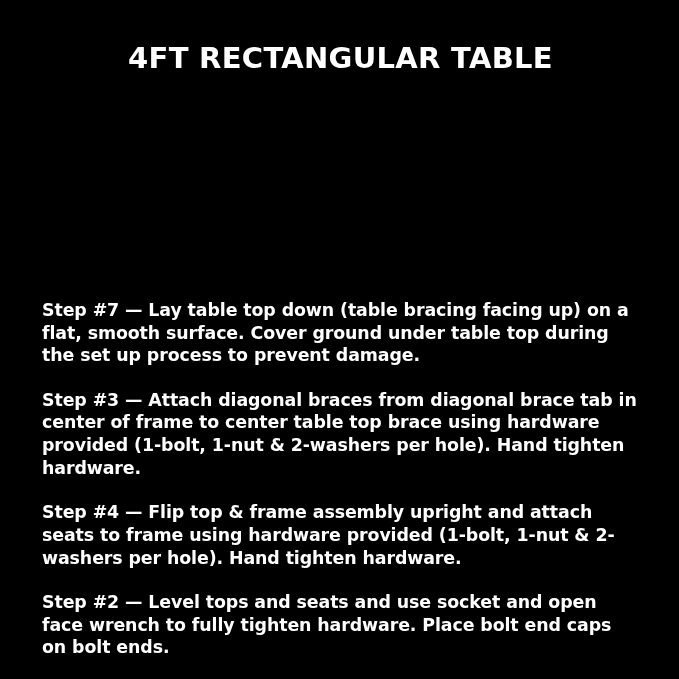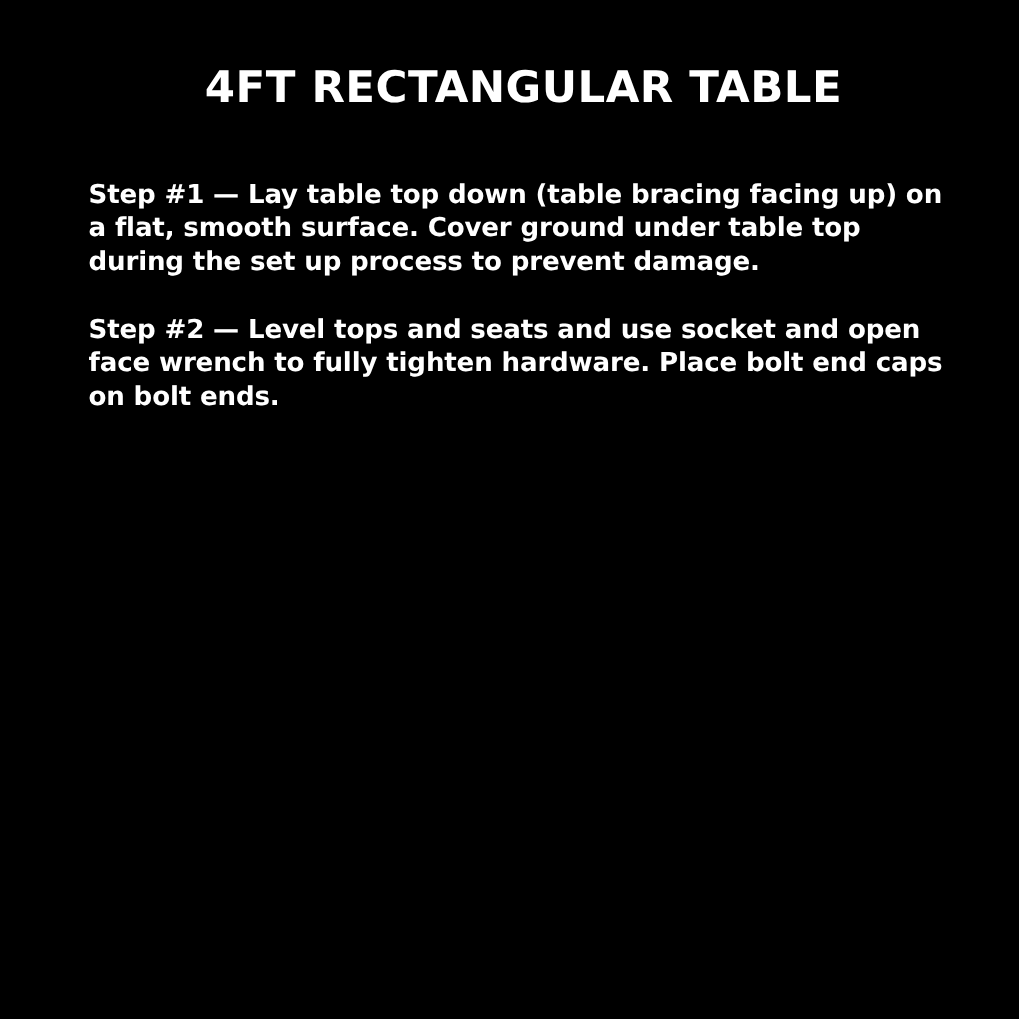--- a/index.html
+++ b/index.html
@@ -18,9 +18,10 @@
     box-sizing: border-box;
     width: 679px;
     height: 679px;
-    padding: 36px 40px 20px 59px;
+    padding: 36px 40px 20px 42px;
     display: flex;
     flex-direction: column;
+    justify-content: space-between;
   }
   .title {
     text-align: center;

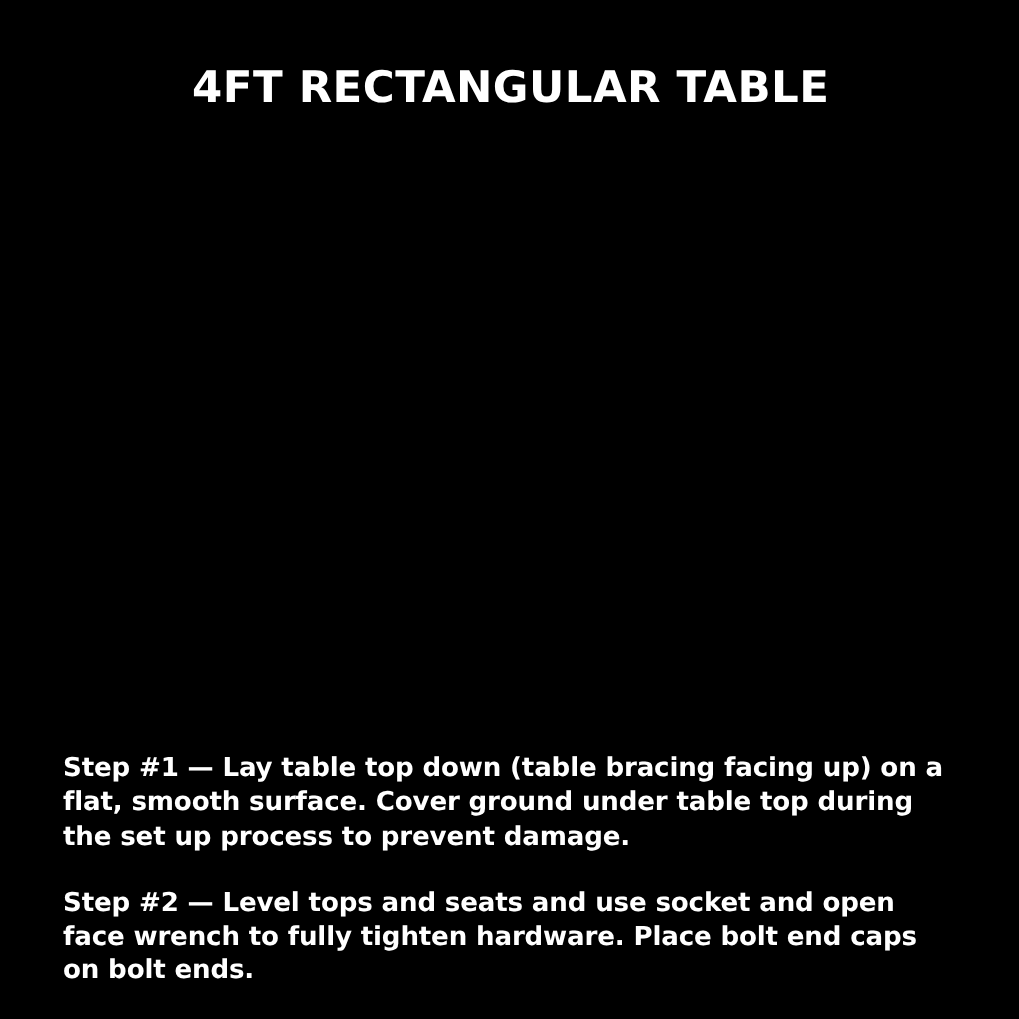--- a/index.html
+++ b/index.html
@@ -59,7 +59,7 @@
 <div class="page">
   <div class="title">4FT RECTANGULAR TABLE</div>
   <div class="steps">
-    <p class="step">Step #1  —  Lay table top down (table bracing facing up) on a flat, smooth surface. Cover ground under table top during the set up process to prevent damage.</p>
+    <p class="step">Step #7  —  Lay table top down (table bracing facing up) on a flat, smooth surface. Cover ground under table top during the set up process to prevent damage.</p>
     <p class="step">Step #2  —  Level tops and seats and use socket and open face wrench to fully tighten hardware. Place bolt end caps on bolt ends.</p>
   </div>
 </div>

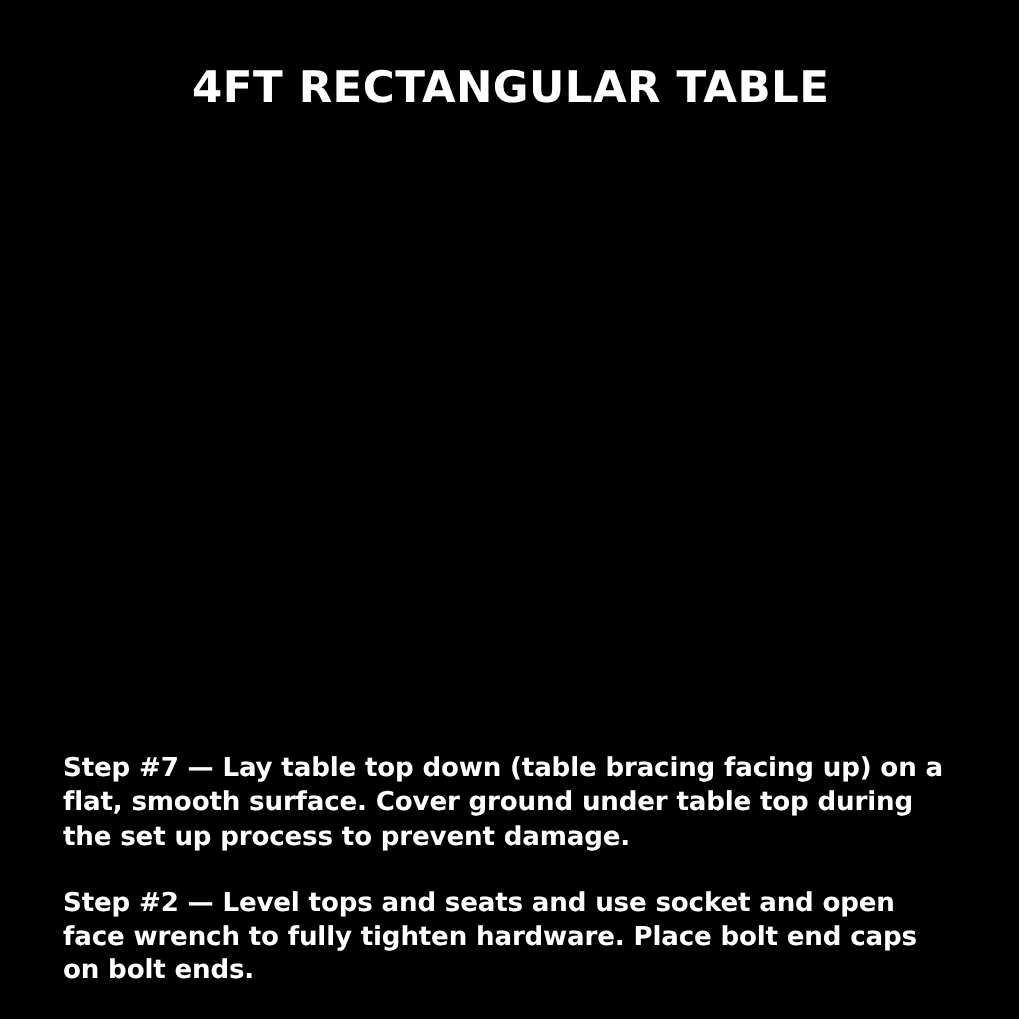--- a/index.html
+++ b/index.html
@@ -60,6 +60,7 @@
   <div class="title">4FT RECTANGULAR TABLE</div>
   <div class="steps">
     <p class="step">Step #7  —  Lay table top down (table bracing facing up) on a flat, smooth surface. Cover ground under table top during the set up process to prevent damage.</p>
+    <p class="step">Step #3  —  Attach diagonal braces from diagonal brace tab in center of frame to center table top brace using hardware provided (1-bolt, 1-nut &amp; 2-washers per hole). Hand tighten hardware.</p>
     <p class="step">Step #2  —  Level tops and seats and use socket and open face wrench to fully tighten hardware. Place bolt end caps on bolt ends.</p>
   </div>
 </div>

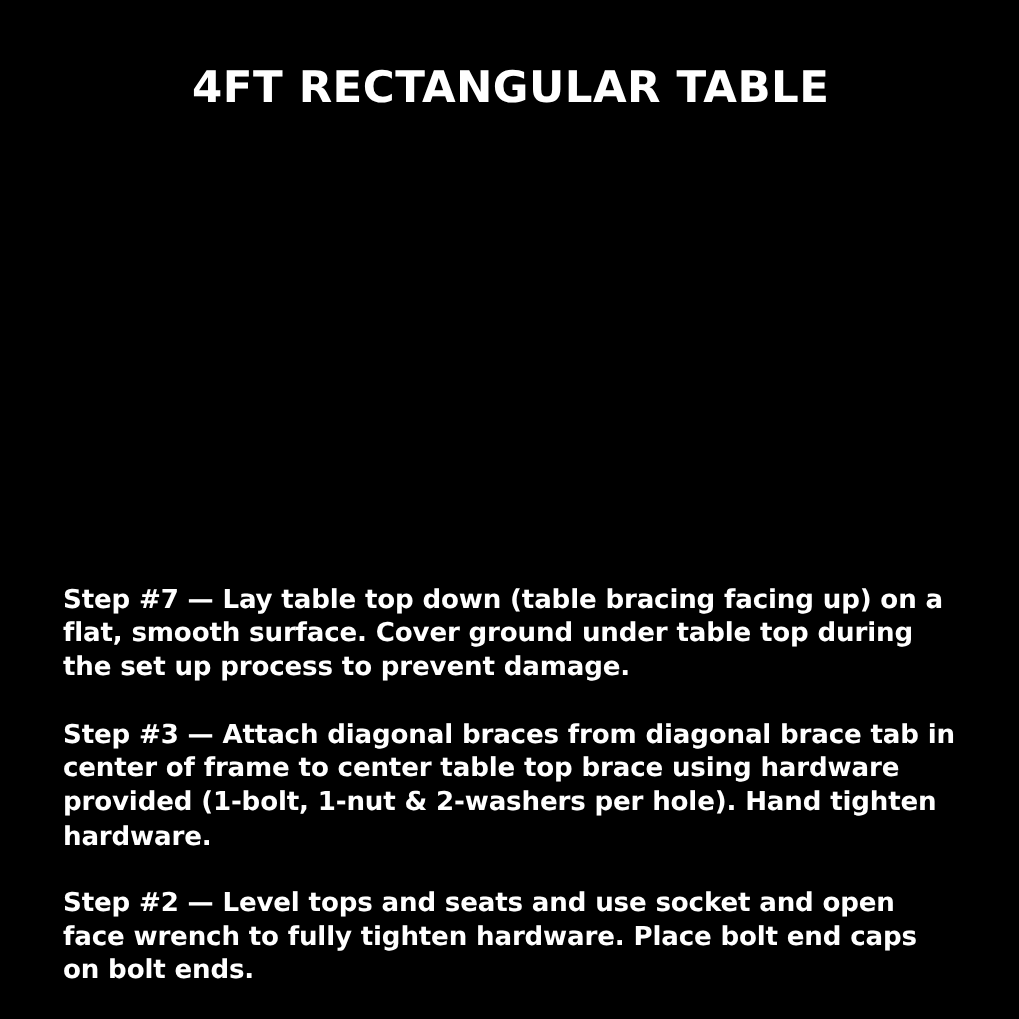--- a/index.html
+++ b/index.html
@@ -61,6 +61,7 @@
   <div class="steps">
     <p class="step">Step #7  —  Lay table top down (table bracing facing up) on a flat, smooth surface. Cover ground under table top during the set up process to prevent damage.</p>
     <p class="step">Step #3  —  Attach diagonal braces from diagonal brace tab in center of frame to center table top brace using hardware provided (1-bolt, 1-nut &amp; 2-washers per hole). Hand tighten hardware.</p>
+    <p class="step">Step #4  —  Flip top &amp; frame assembly upright and attach seats to frame using hardware provided (1-bolt, 1-nut &amp; 2-washers per hole). Hand tighten hardware.</p>
     <p class="step">Step #2  —  Level tops and seats and use socket and open face wrench to fully tighten hardware. Place bolt end caps on bolt ends.</p>
   </div>
 </div>

